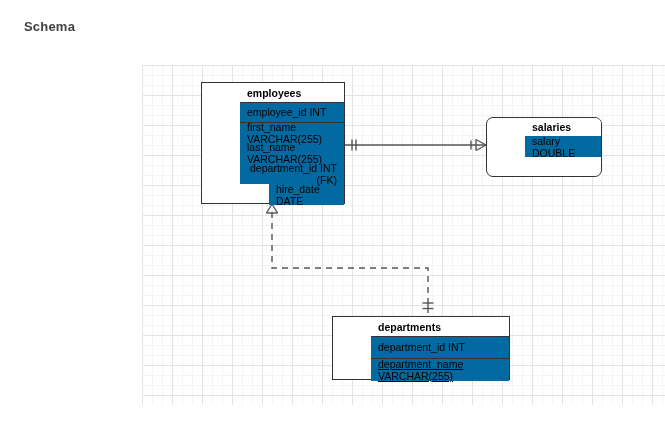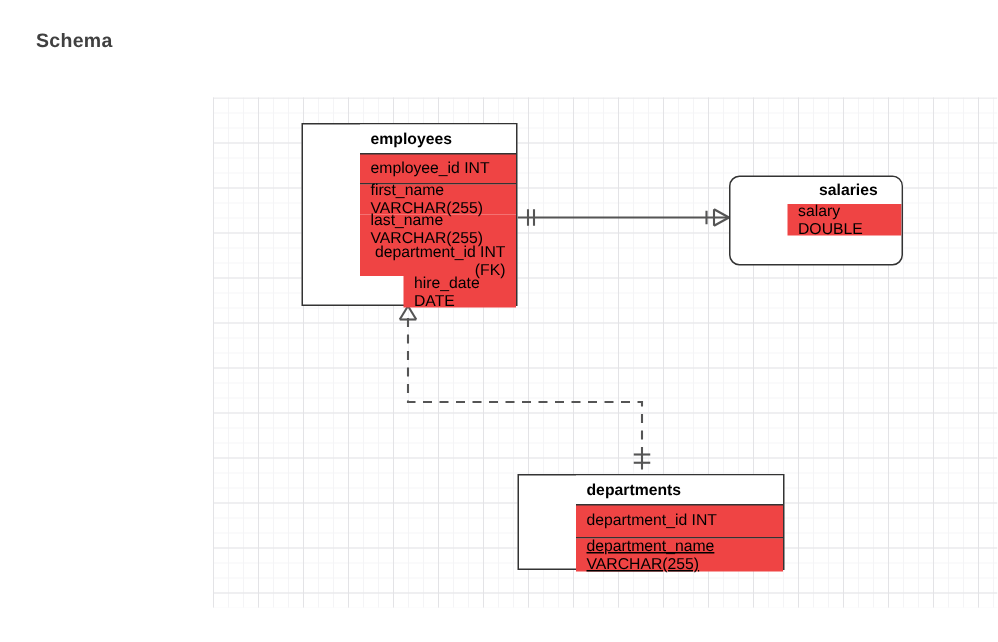--- a/index.html
+++ b/index.html
@@ -83,7 +83,7 @@
     color: #000000;
   }
   .entity-row {
-    background: #ef4444;
+    background: #0369a1;
     padding: 0 7px;
     display: flex;
     align-items: center;

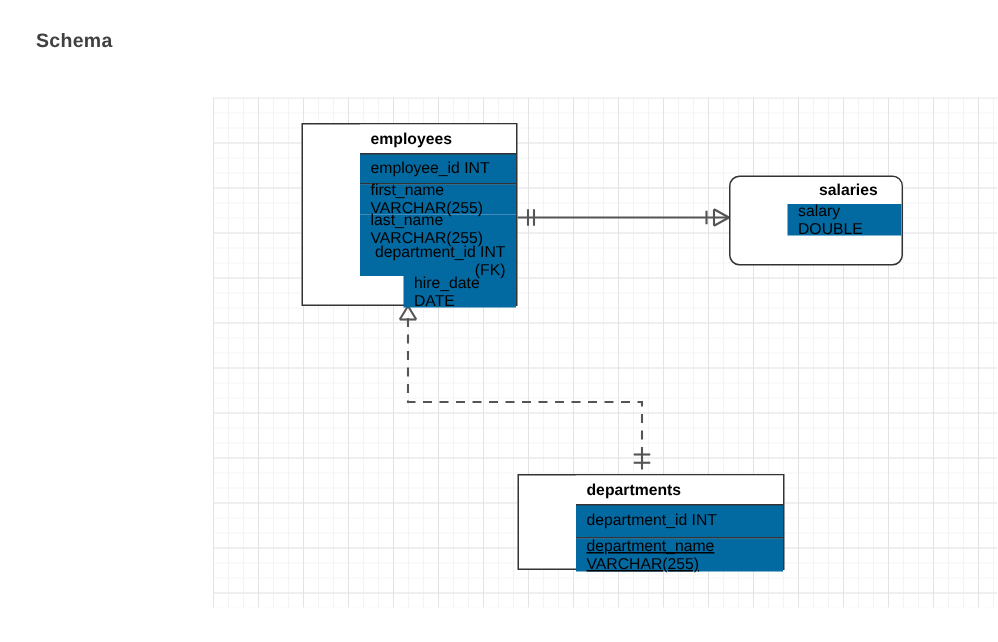--- a/index.html
+++ b/index.html
@@ -103,7 +103,7 @@
 
   
   #entity-salaries { left: 486px; top: 117px; width: 116px; height: 60px; }
-  #entity-salaries .entity-title { height: 18px; margin-left: 14px; }
+  #entity-salaries .entity-title { height: 18px; }
   #entity-salaries .entity-row { height: 21px; }
 
   

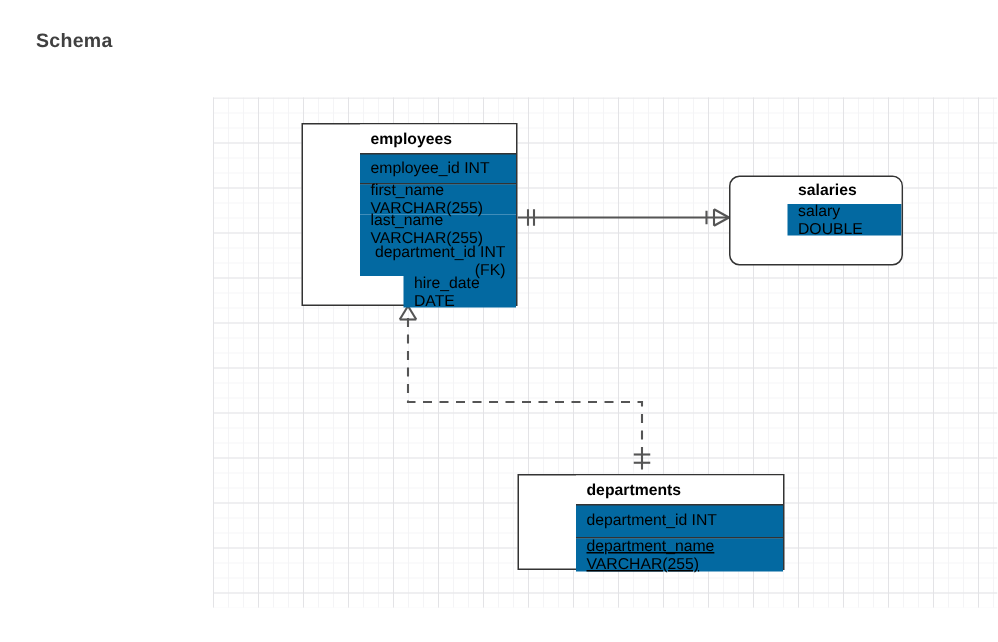--- a/index.html
+++ b/index.html
@@ -107,7 +107,7 @@
   #entity-salaries .entity-row { height: 21px; }
 
   
-  #entity-departments { left: 345px; top: 316px; width: 178px; height: 64px; }
+  #entity-departments { left: 332px; top: 316px; width: 178px; height: 64px; }
   #entity-departments .entity-title { height: 19px; }
   #entity-departments .entity-row { height: 22.5px; }
 </style>

